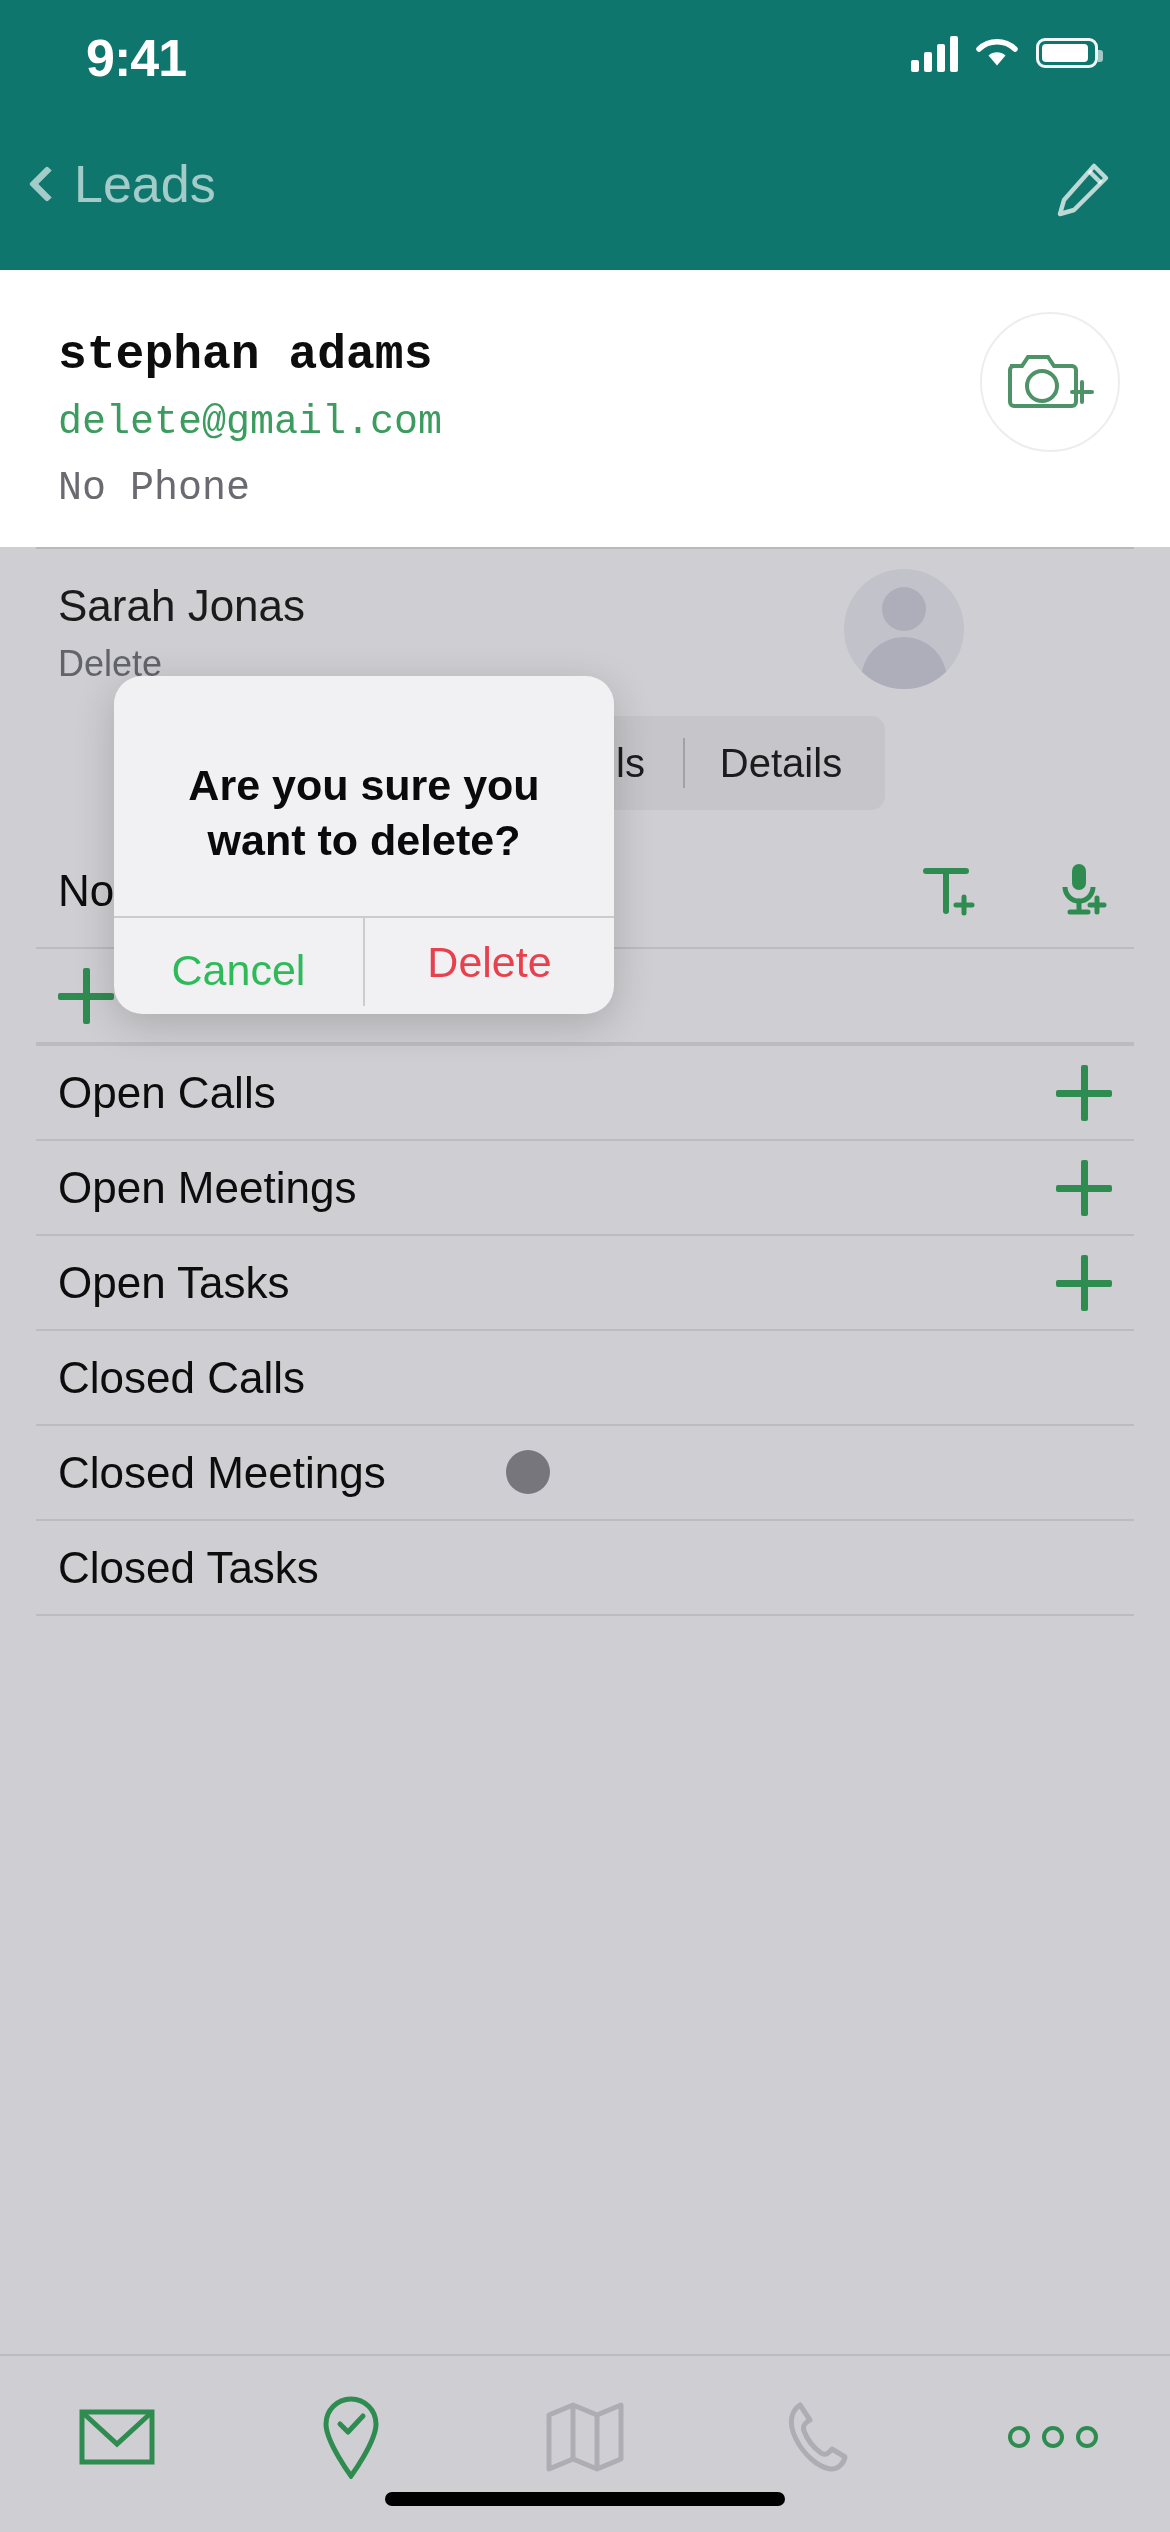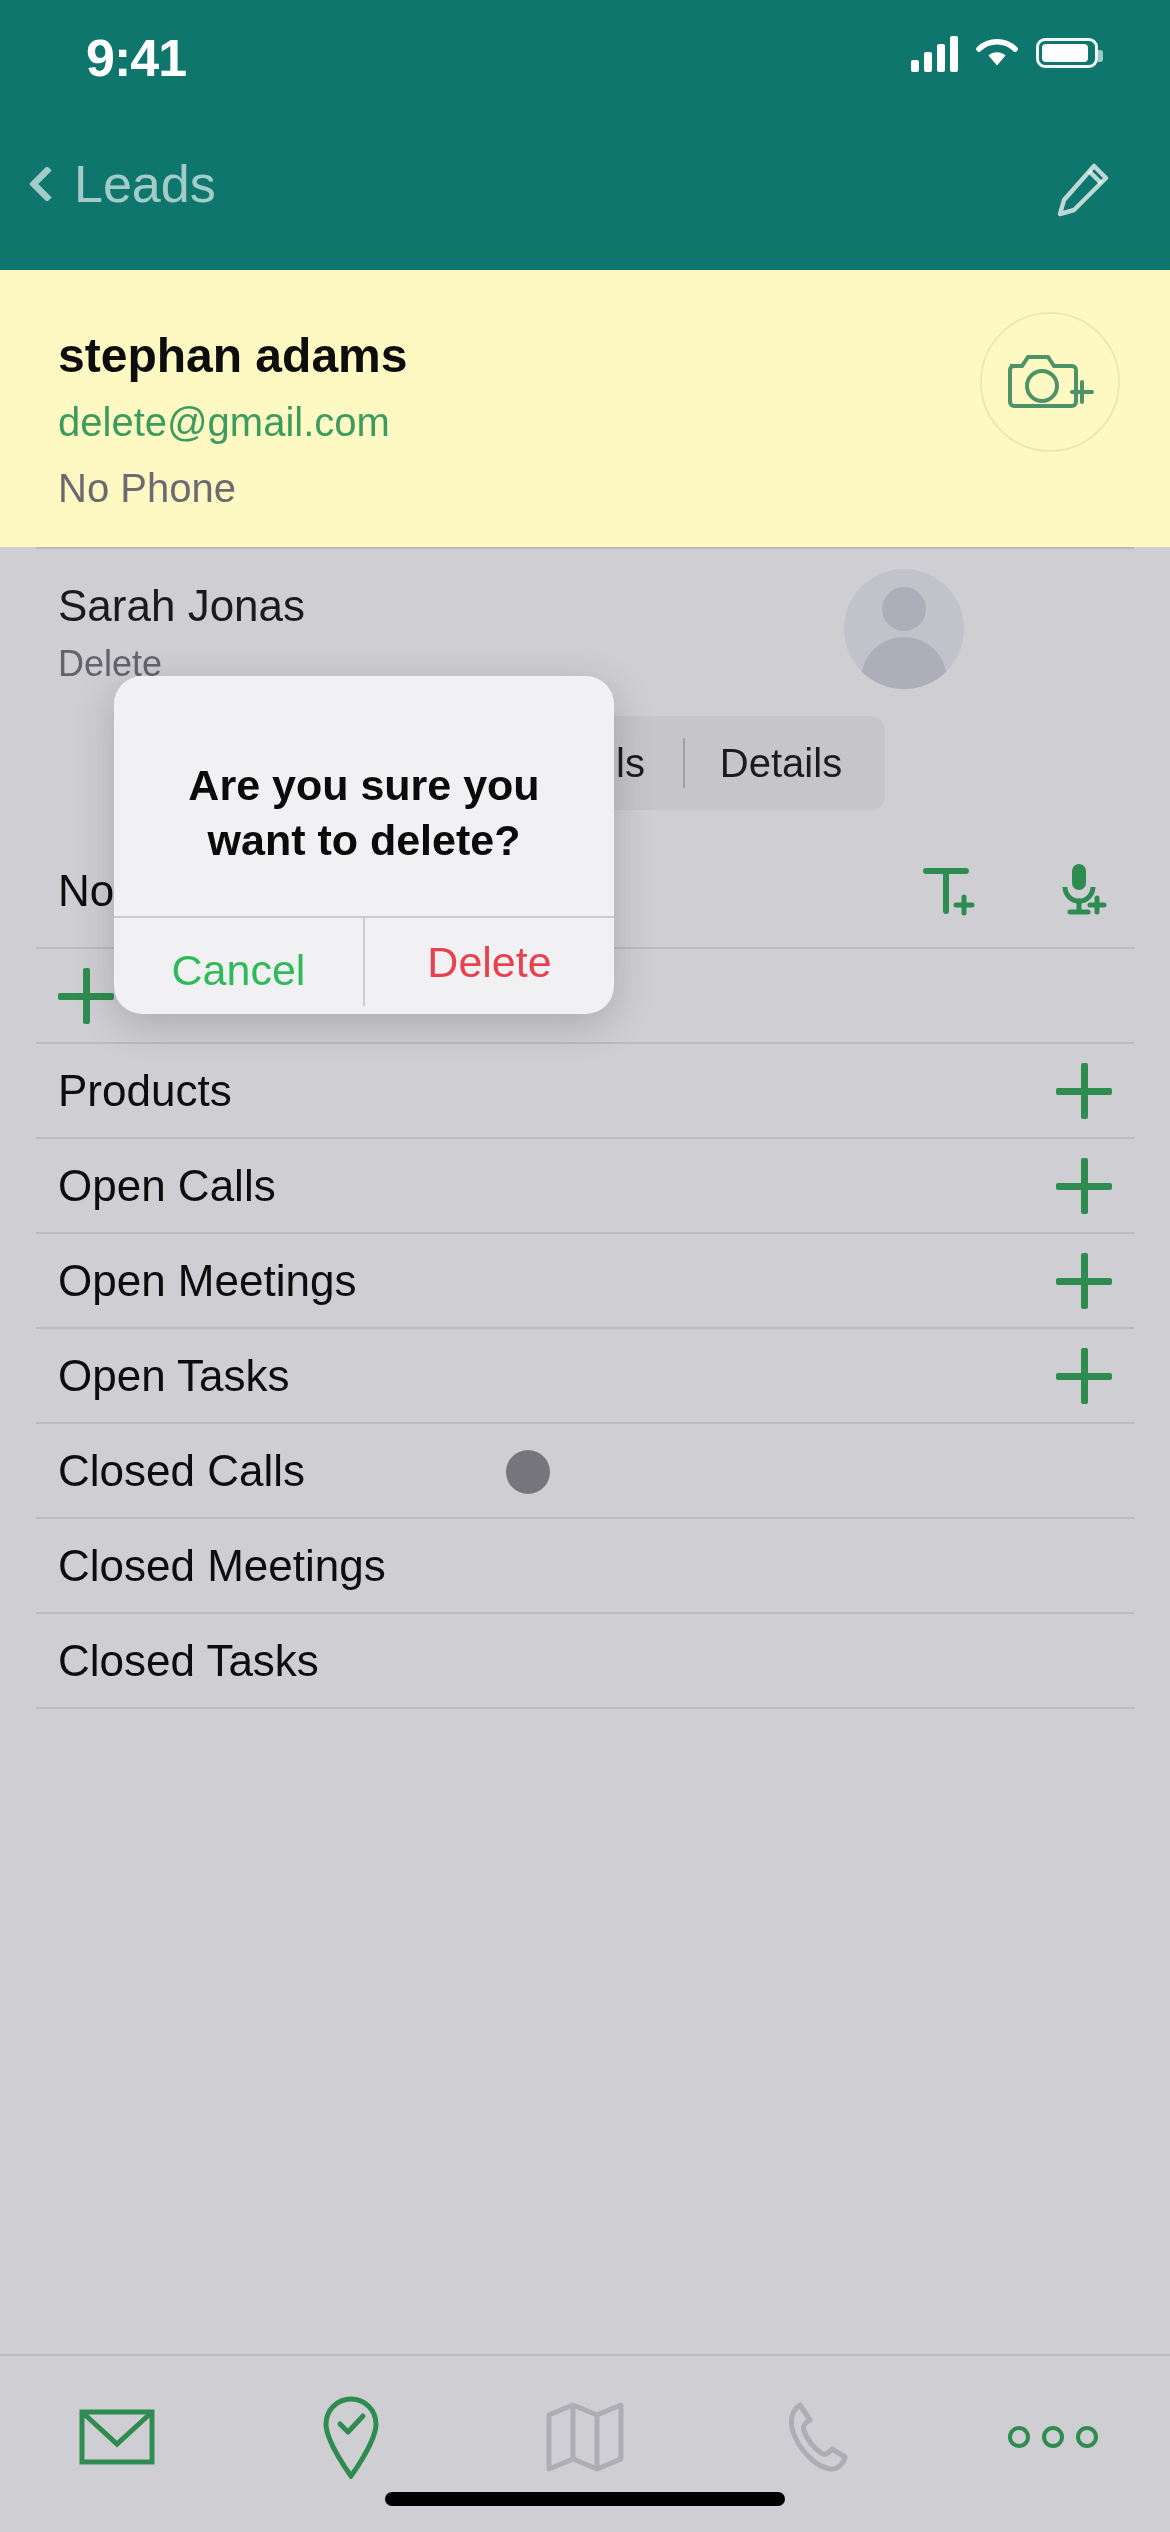--- a/index.html
+++ b/index.html
@@ -62,7 +62,7 @@
   
   .content { position:absolute; top:270px; left:0; width:1170px; height:2262px; }
 
-  .card-top { position:absolute; top:0; left:0; width:1170px; height:277px; background:#fef9c3; }
+  .card-top { position:absolute; top:0; left:0; width:1170px; height:277px; background:#ffffff;font-family:Liberation Mono, monospace; }
 
   .lead-name { position:absolute; left:58px; top:58px; font-size:48px; font-weight:700; color:#0d0d0d; }
   .lead-email { position:absolute; left:58px; top:130px; font-size:40px; color:#3C9B5E; }

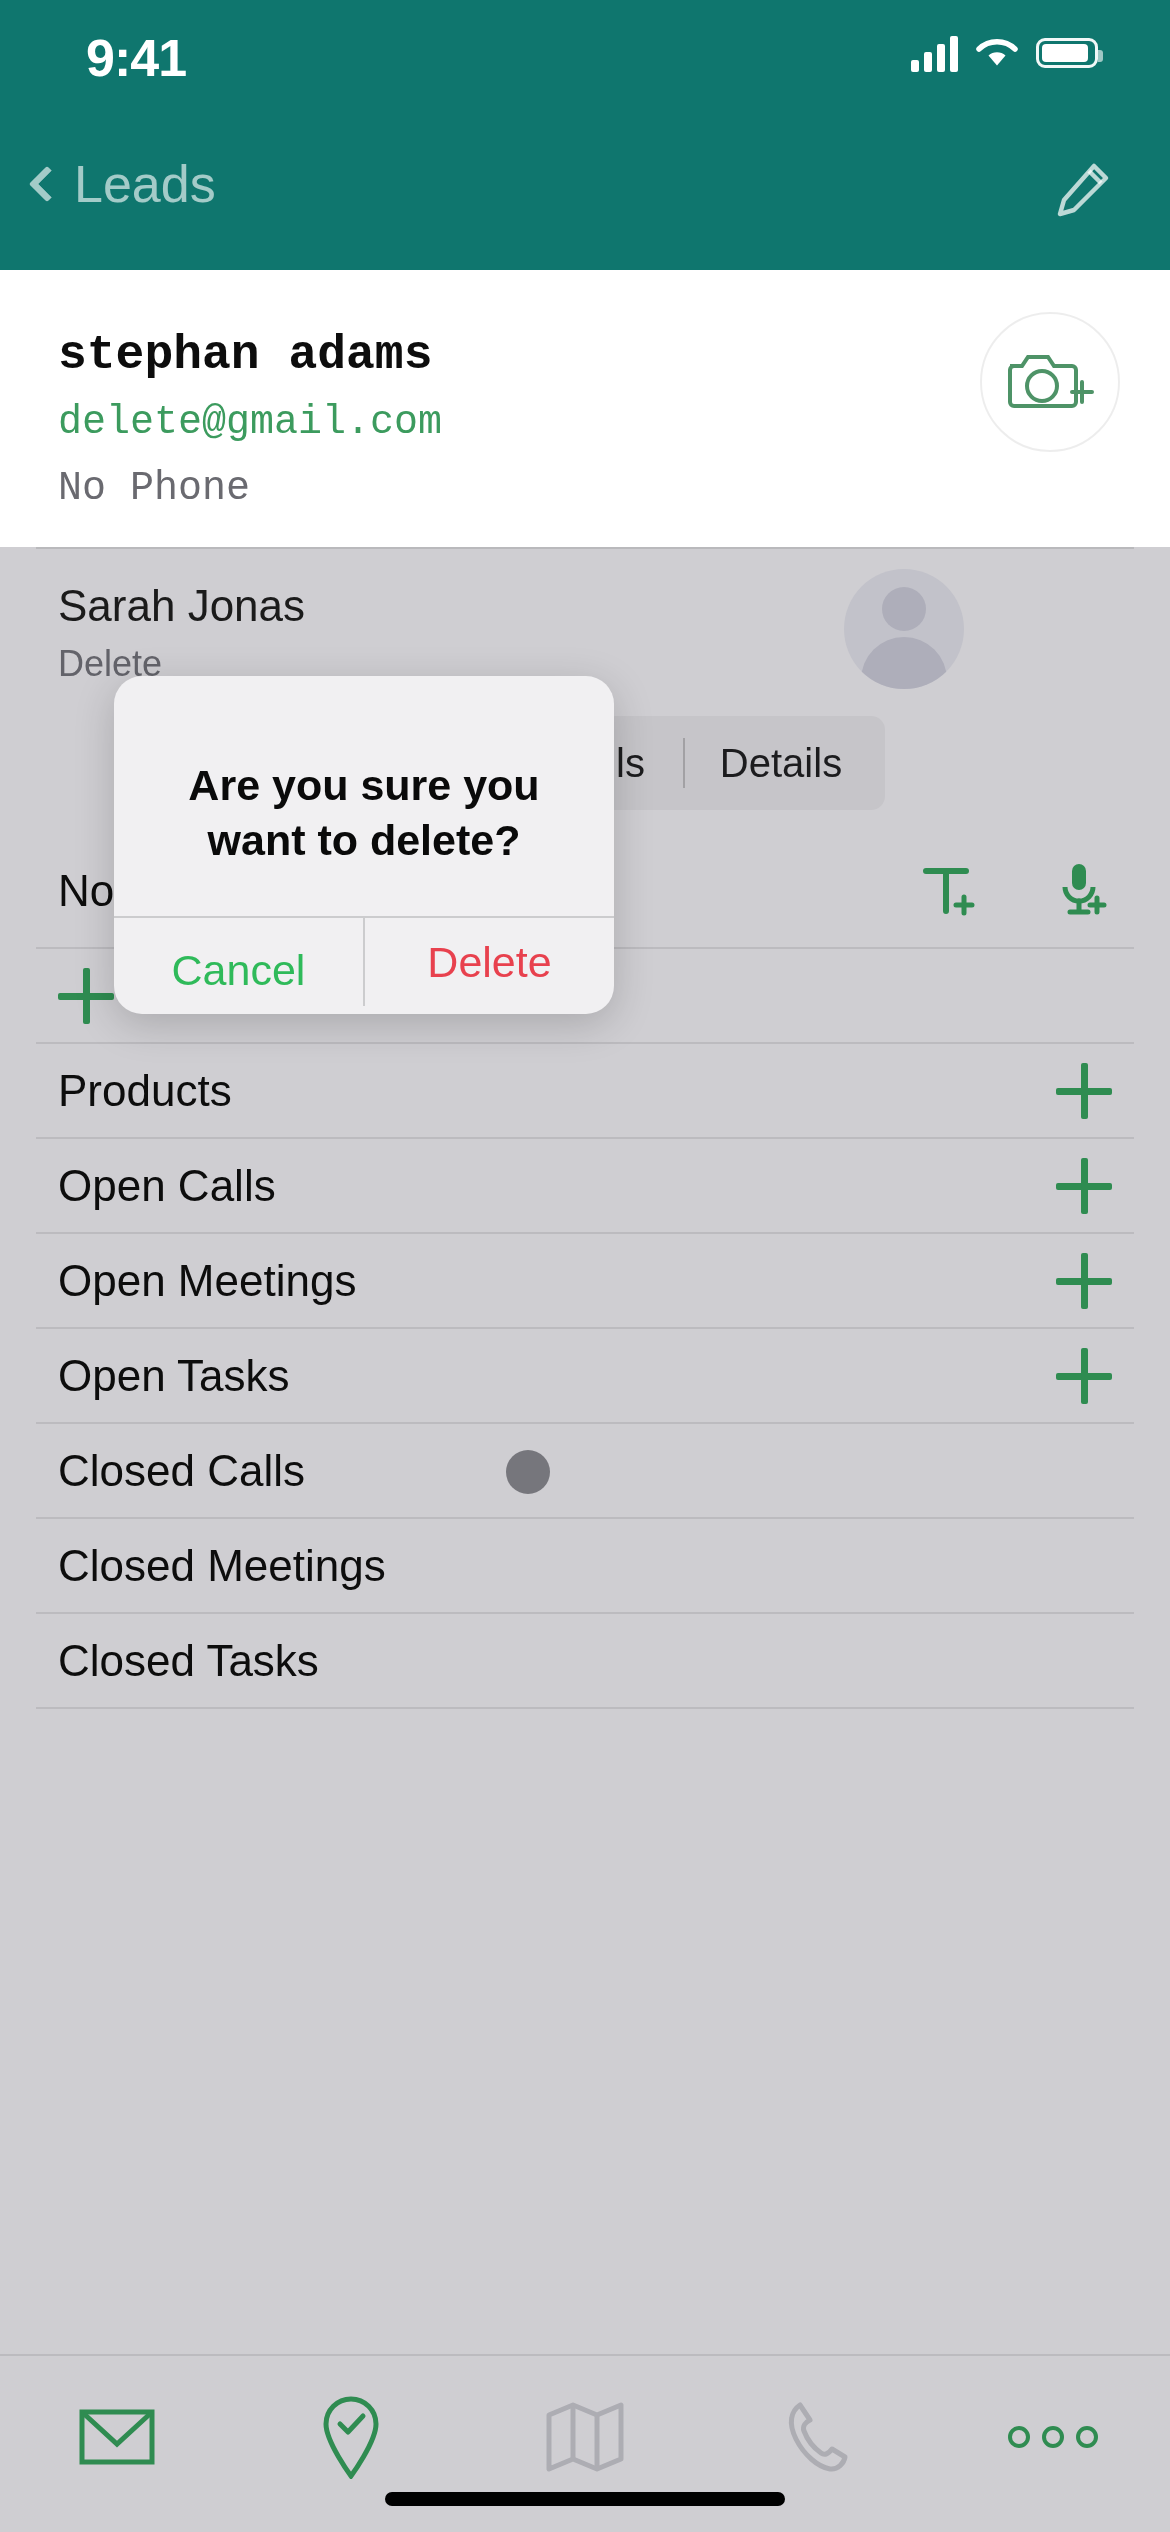--- a/index.html
+++ b/index.html
@@ -265,12 +265,6 @@
       </div>
       <div class="row-sep"></div>
 
-      <div class="row">
-        <div class="row-inner">
-          <div class="row-label">Products</div>
-          <div class="plus"></div>
-        </div>
-      </div>
       <div class="row-sep"></div>
 
       <div class="row">

